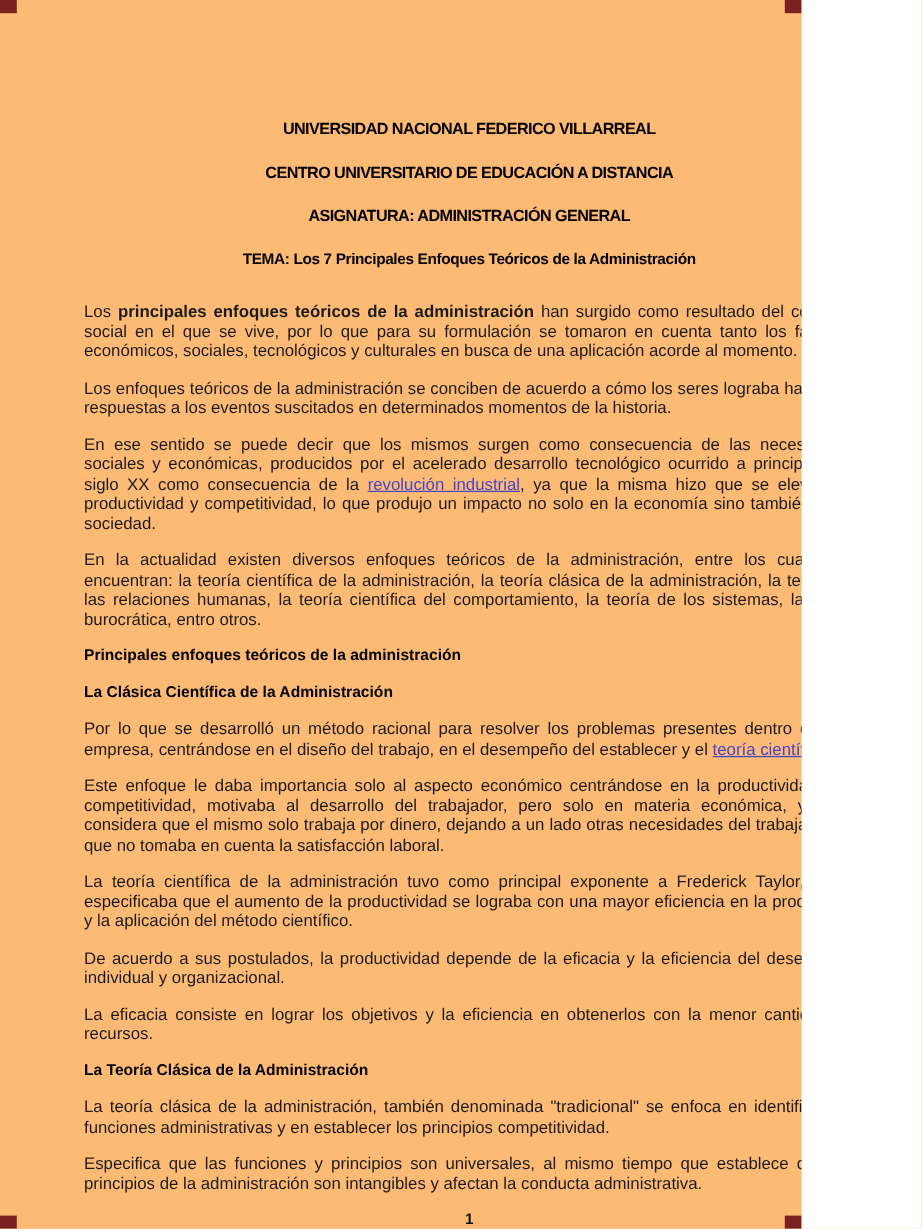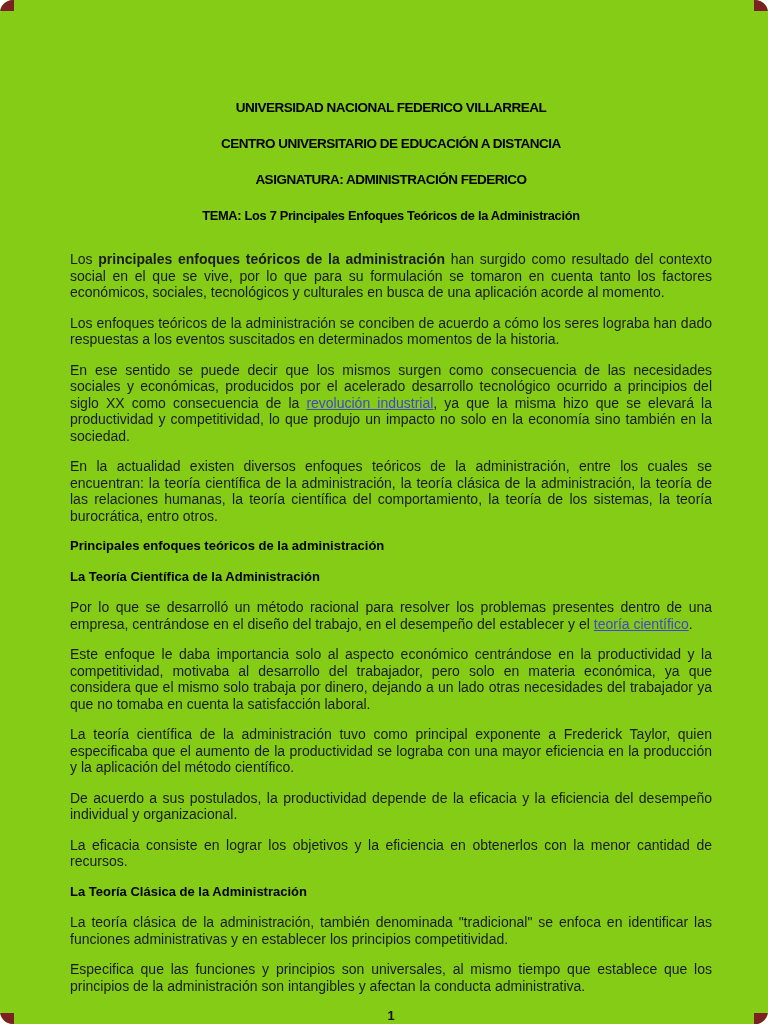--- a/index.html
+++ b/index.html
@@ -12,10 +12,9 @@
   }
   .page {
     position: relative;
-    width: 768px; height: 1024px;
-    background: #84cc16;
+    width: 668px; height: 1024px;
+    background: #fdba74;
     overflow: hidden;
-    border-radius: 13px;
   }
   
   .corner { position: absolute; width: 14px; height: 11px; background: #7b2121; }

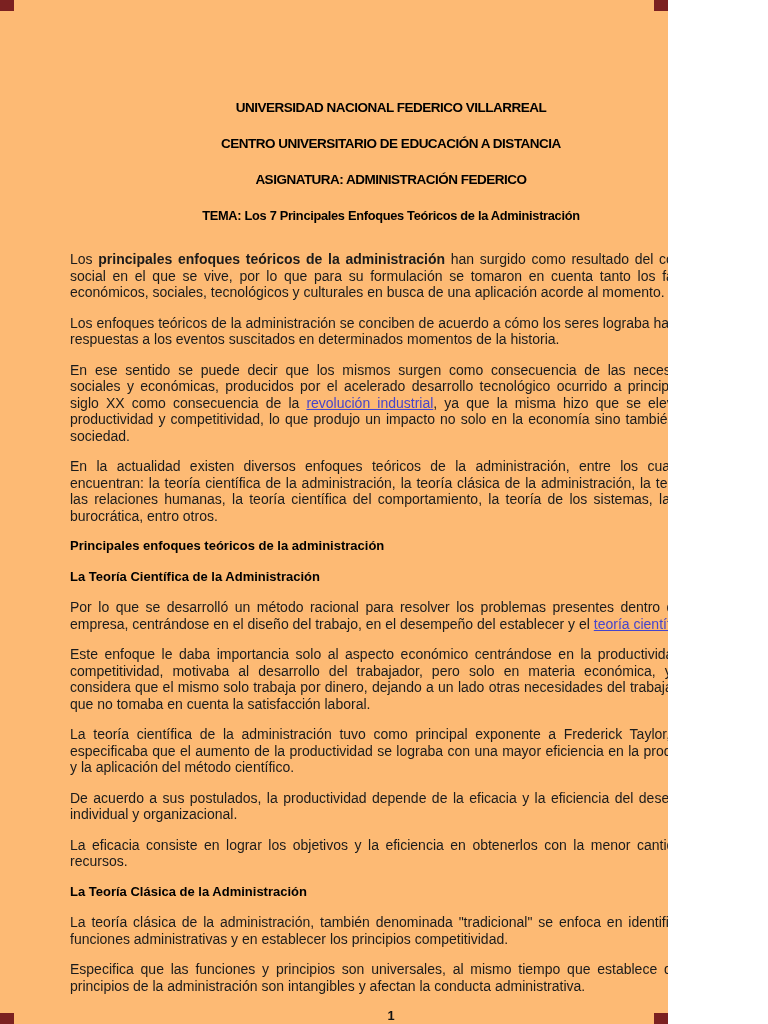--- a/index.html
+++ b/index.html
@@ -82,7 +82,7 @@
     <div class="doc-header">
       <div class="hl">UNIVERSIDAD NACIONAL FEDERICO VILLARREAL</div>
       <div class="hl">CENTRO UNIVERSITARIO DE EDUCACIÓN A DISTANCIA</div>
-      <div class="hl">ASIGNATURA: ADMINISTRACIÓN FEDERICO</div>
+      <div class="hl">ASIGNATURA: ADMINISTRACIÓN GENERAL</div>
       <div class="hl tema">TEMA: Los 7 Principales Enfoques Teóricos de la Administración</div>
     </div>
 

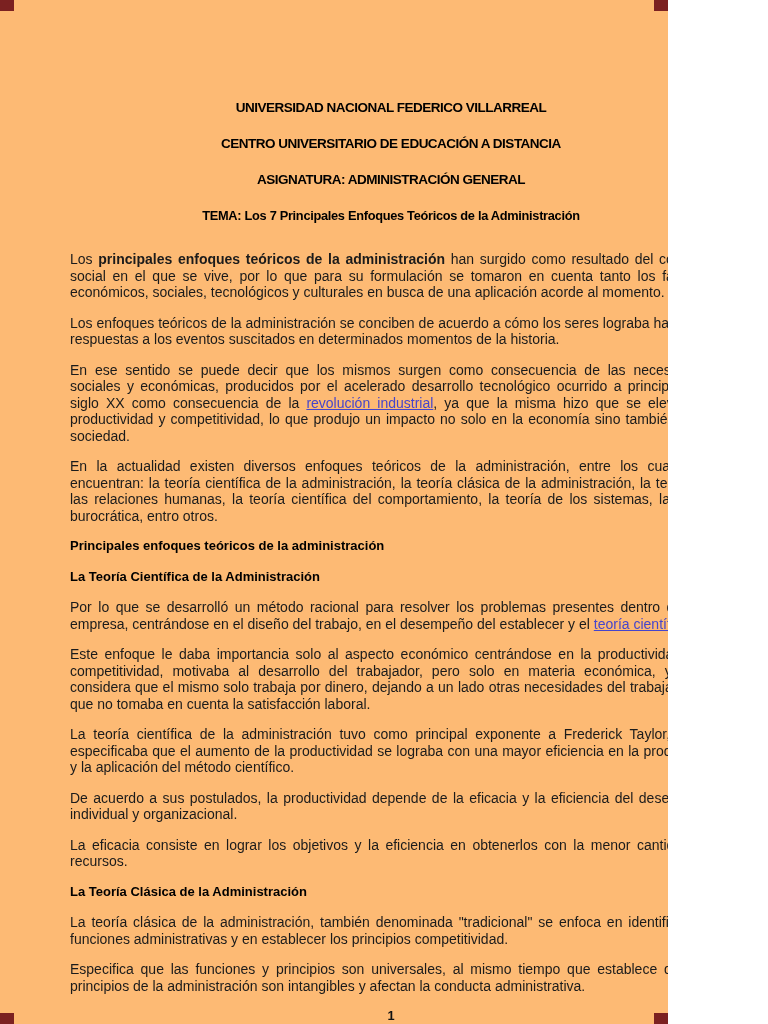--- a/index.html
+++ b/index.html
@@ -96,7 +96,7 @@
 
     <div class="sect-heading">Principales enfoques teóricos de la administración</div>
 
-    <div class="sect-heading">La Teoría Científica de la Administración</div>
+    <div class="sect-heading">La Clásica Científica de la Administración</div>
 
 
     <p class="para"><span>Por lo que se desarrolló un método racional para resolver los problemas presentes dentro de una empresa, centrándose en el diseño del trabajo, en el desempeño del establecer y el </span><a class="doc-link">teoría científico</a><span>.</span></p>

